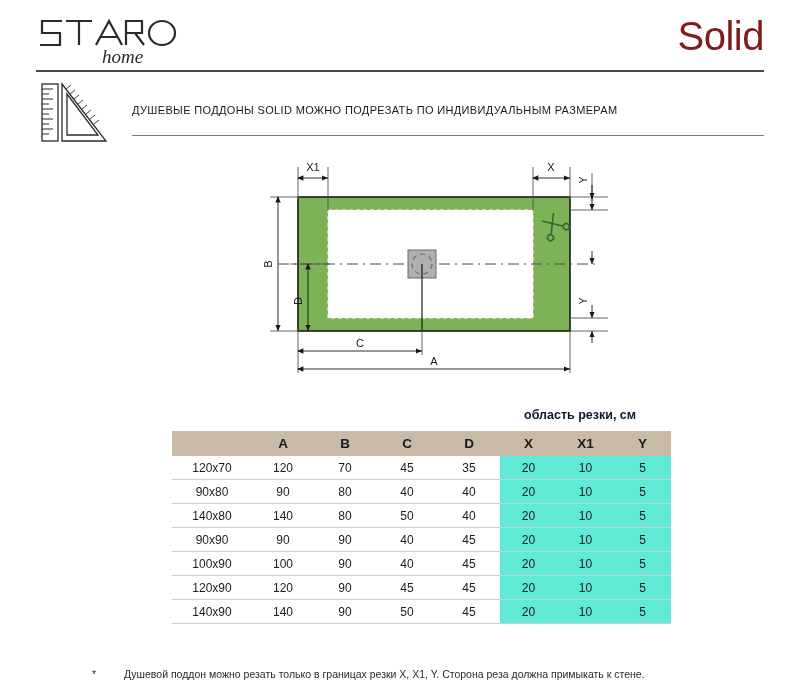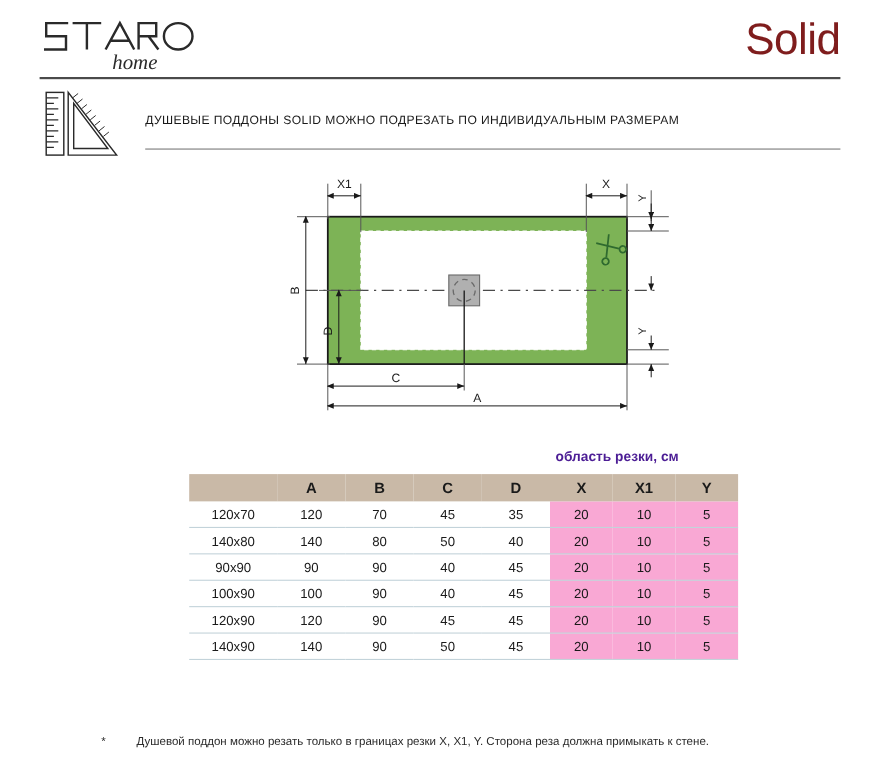--- a/index.html
+++ b/index.html
@@ -88,11 +88,11 @@
   
   #cut-area-caption {
     position: absolute;
-    left: 505px;
+    left: 524px;
     top: 408px;
     font-size: 12.5px;
     font-weight: bold;
-    color: #4c1d95;
+    color: #0f172a;
     white-space: nowrap;
   }
 

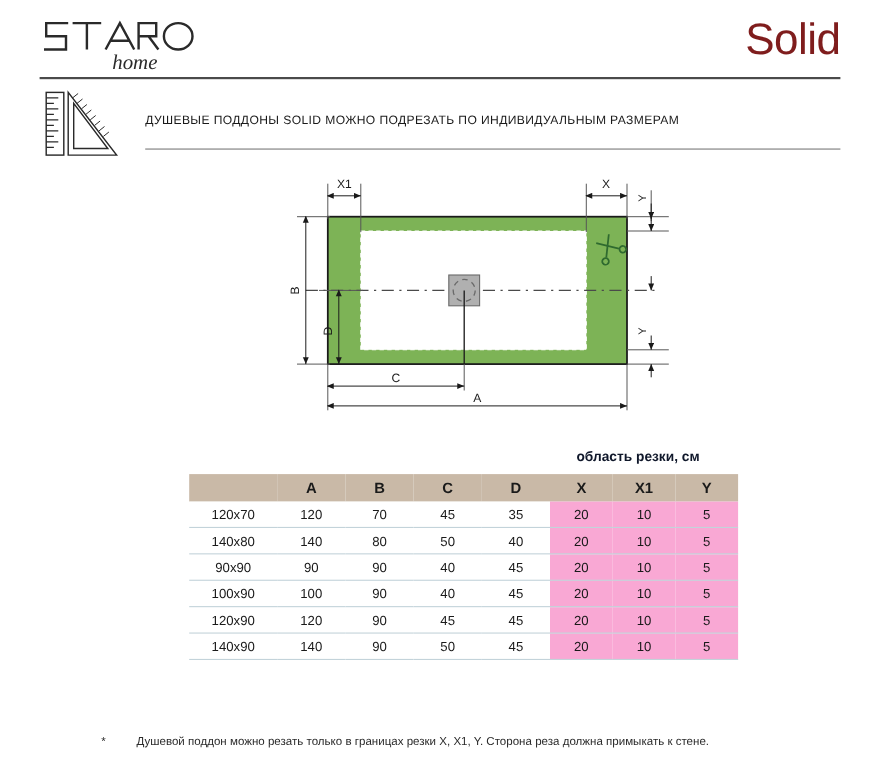--- a/index.html
+++ b/index.html
@@ -123,7 +123,7 @@
   #specs-table thead th.col-size { background: #c9b9a7; }
   #specs-table tbody td { border-bottom: 1px solid #c3d3da; background: #ffffff; }
   #specs-table tbody tr:first-child td { border-top: none; text-align: center; }
-  #specs-table .cut-cell { background: #f9a8d4; }
+  #specs-table .cut-cell { background: #5eead4; }
   #specs-table thead th.cut-head { background: #c9b9a7; }
   #specs-table td.col-size { text-align: center; }
 

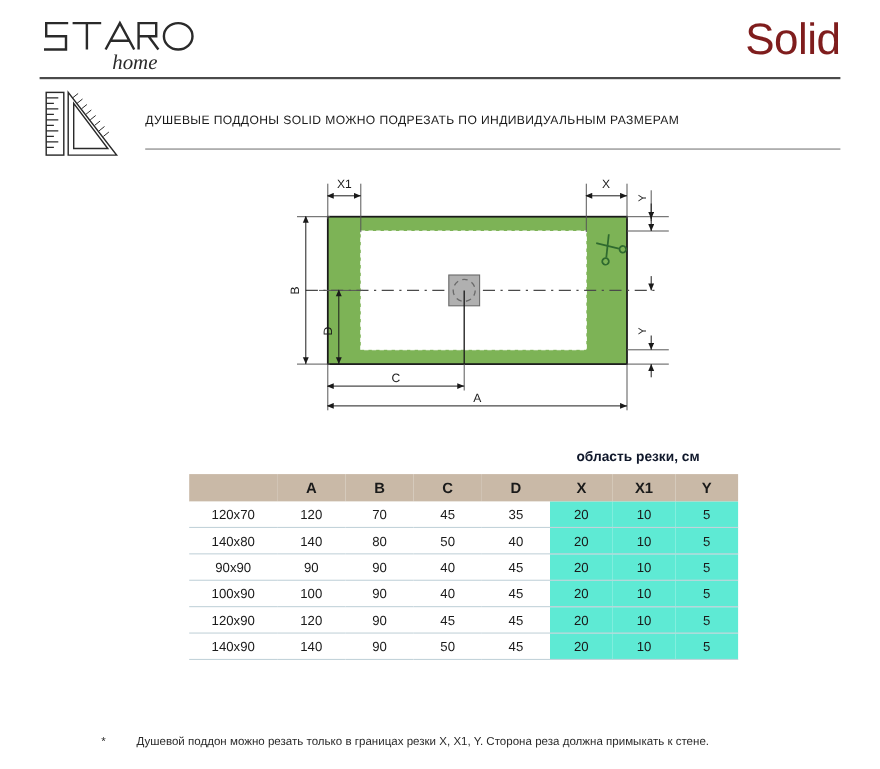--- a/index.html
+++ b/index.html
@@ -338,6 +338,16 @@
         <td class="cut-cell">5</td>
       </tr>
       <tr>
+        <td class="col-size">90x80</td>
+        <td>90</td>
+        <td>80</td>
+        <td>40</td>
+        <td>40</td>
+        <td class="cut-cell">20</td>
+        <td class="cut-cell">10</td>
+        <td class="cut-cell">5</td>
+      </tr>
+      <tr>
         <td class="col-size">140x80</td>
         <td>140</td>
         <td>80</td>

